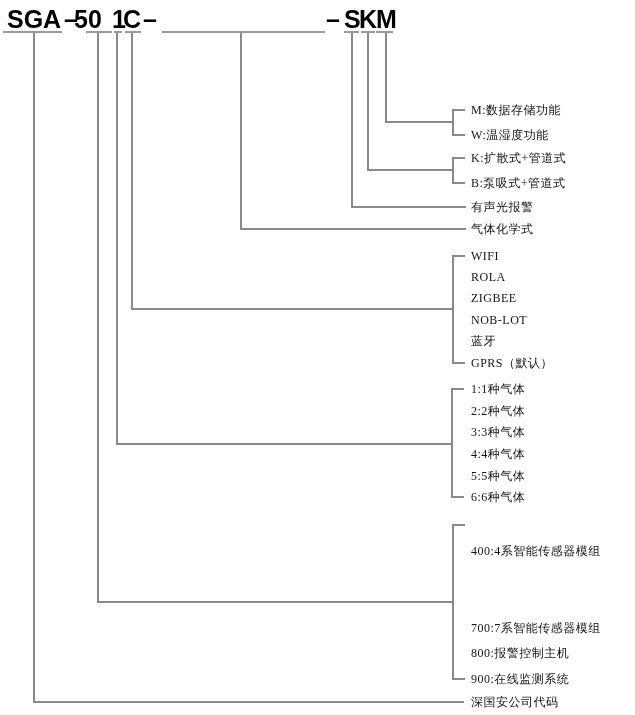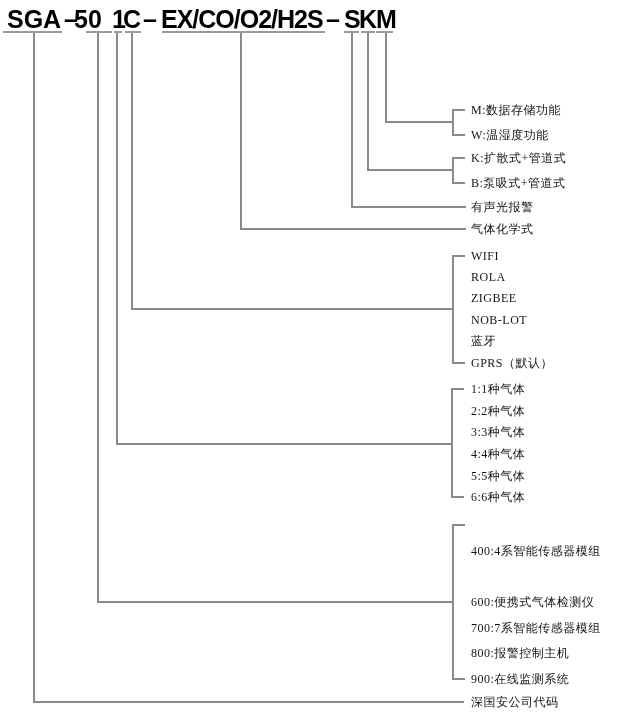--- a/index.html
+++ b/index.html
@@ -60,7 +60,6 @@
   <span class="tseg" style="left:112px">1</span>
   <span class="tseg" style="left:123px">C</span>
   <span class="tseg" style="left:143px">–</span>
-  <span class="tseg narrow" style="left:161px">EX/CO/O2/H2S</span>
   <span class="tseg" style="left:326px">–</span>
   <span class="tseg" style="left:344px">S</span>
   <span class="tseg" style="left:359px">K</span>

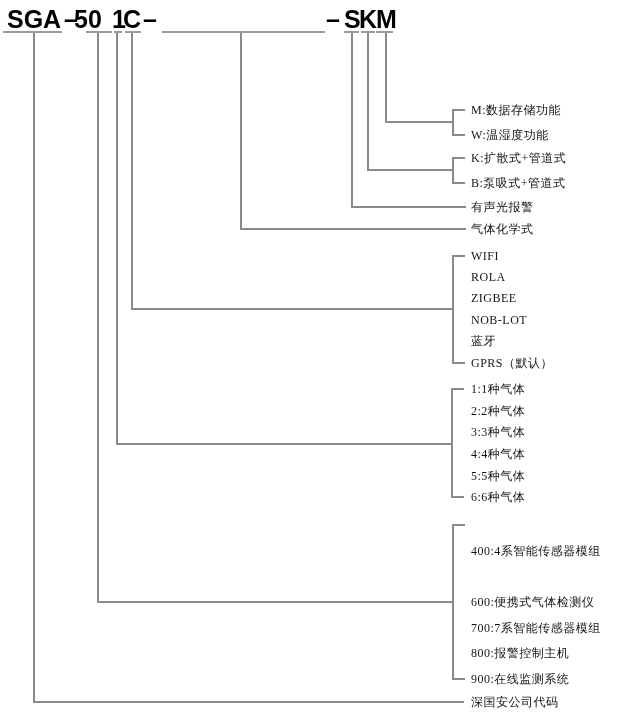--- a/index.html
+++ b/index.html
@@ -90,7 +90,6 @@
   <div class="lbl" style="top:497px">6:6种气体</div>
 
   <div class="lbl" style="top:551px">400:4系智能传感器模组</div>
-  <div class="lbl" style="top:602px">600:便携式气体检测仪</div>
   <div class="lbl" style="top:628px">700:7系智能传感器模组</div>
   <div class="lbl" style="top:653px">800:报警控制主机</div>
   <div class="lbl" style="top:679px">900:在线监测系统</div>

